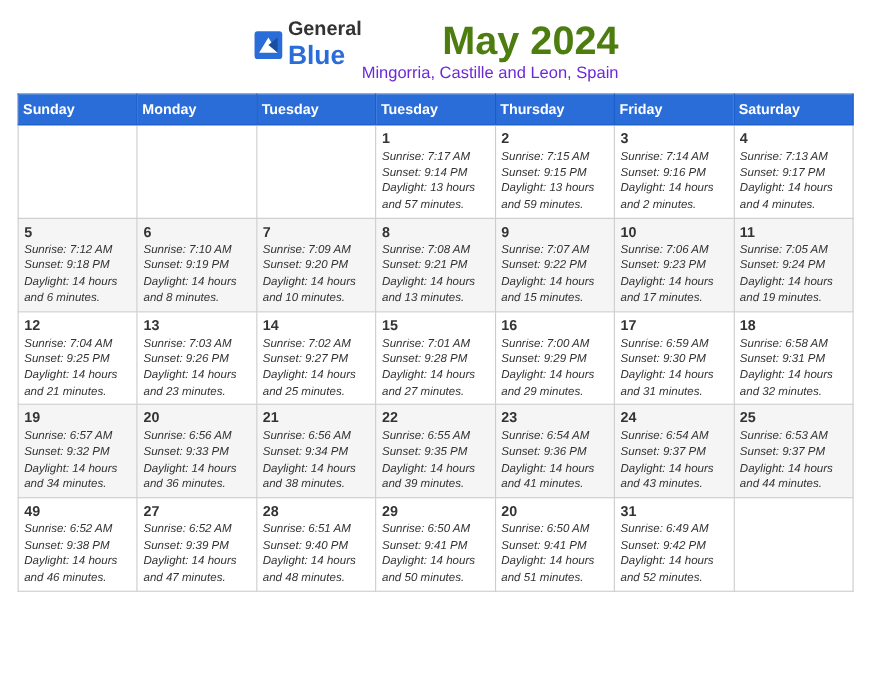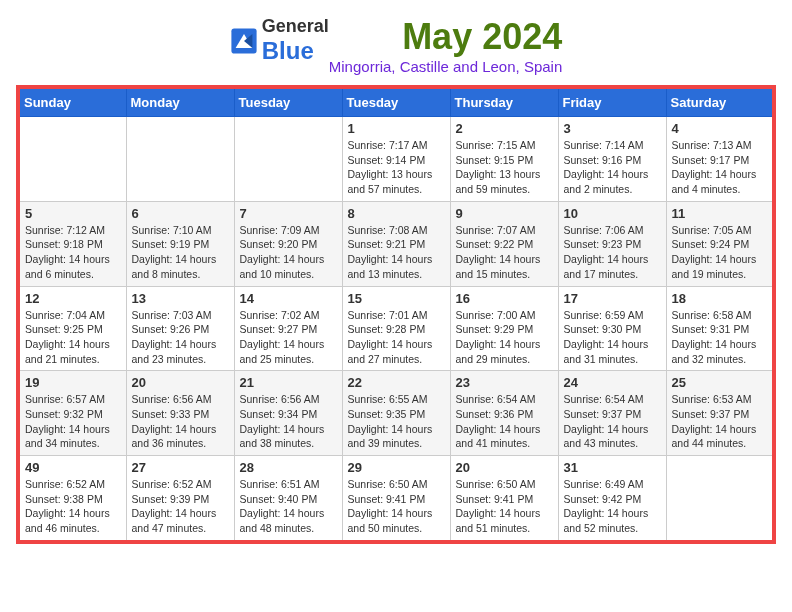--- a/index.html
+++ b/index.html
@@ -50,7 +50,7 @@
     .calendar {
       width: 100%;
       border-collapse: collapse;
-      border: 4px solid #ef4444;
+      border: 1px solid #ef4444;
     }
     .calendar th {
       background-color: #2a6dd9;

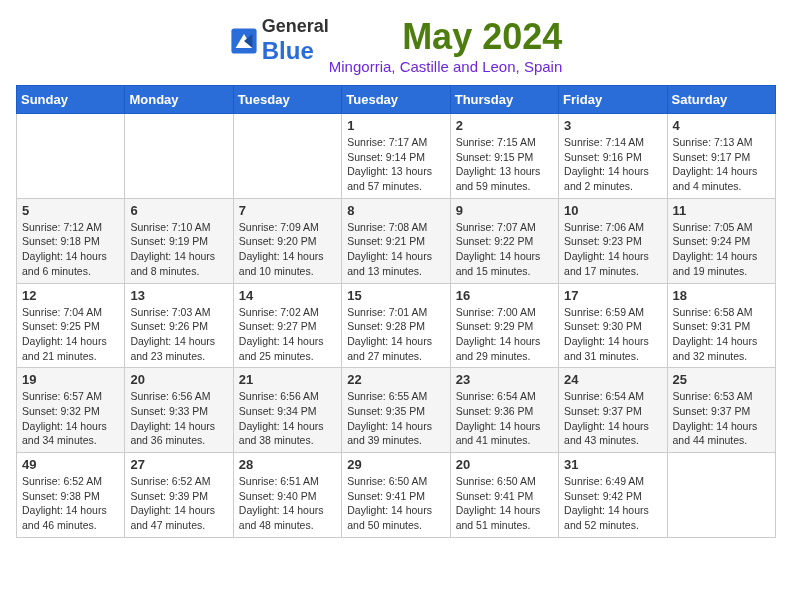--- a/index.html
+++ b/index.html
@@ -86,6 +86,7 @@
       font-size: 10.5px;
       color: #333;
       line-height: 1.4;
+      font-style: italic;
     }
     .empty-cell {
       background: #fff !important;

